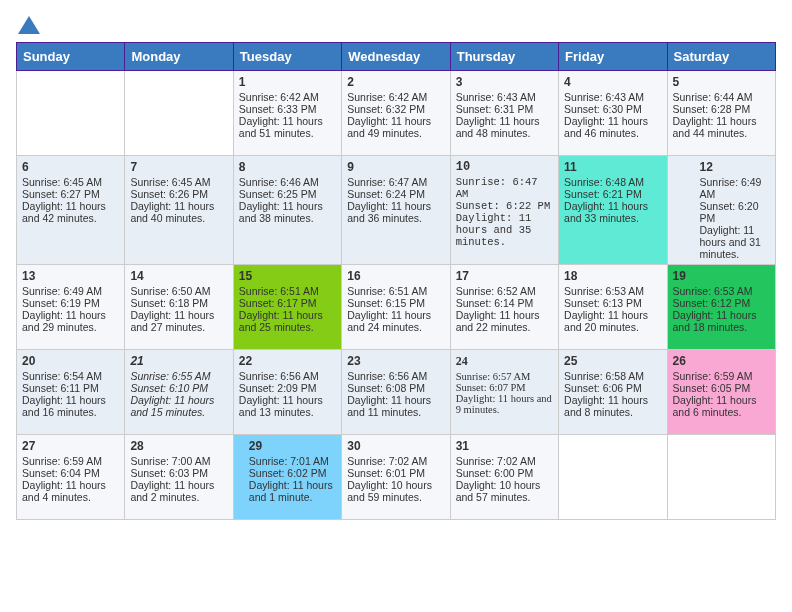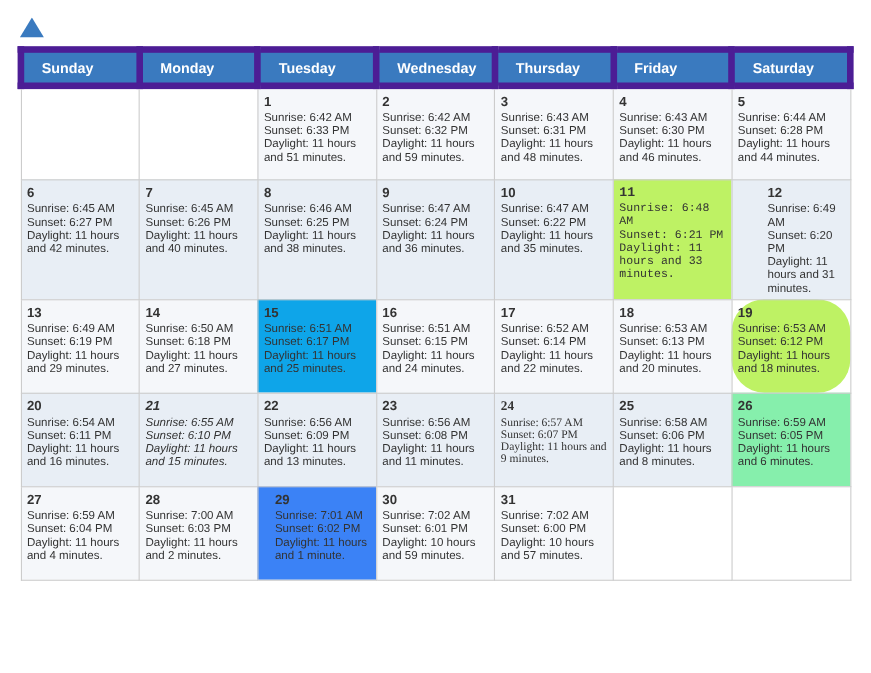--- a/index.html
+++ b/index.html
@@ -46,10 +46,10 @@
       background-color: #3a7abf;
       color: white;
       text-align: left;
-      padding: 6px 16px;
+      padding: 6px 6px;
       font-size: 13px;
       font-weight: bold;
-      border: 6px solid #4c1d95;
+      border: 1px solid #4c1d95;
     }
     .calendar-table td {
       border: 1px solid #ccc;

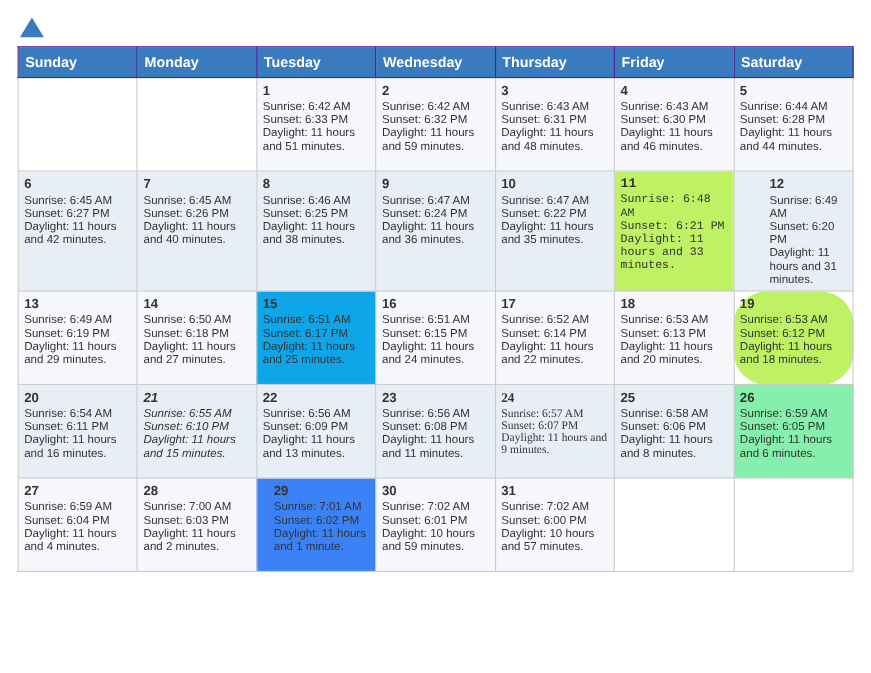--- a/index.html
+++ b/index.html
@@ -121,7 +121,7 @@
           <span class="day-num">2</span>
           <div>Sunrise: 6:42 AM</div>
           <div>Sunset: 6:32 PM</div>
-          <div>Daylight: 11 hours and 59 minutes.</div>
+          <div>Daylight: 11 hours and 49 minutes.</div>
         </td>
         <td style="background: rgb(245, 247, 250);">
           <span class="day-num">3</span>

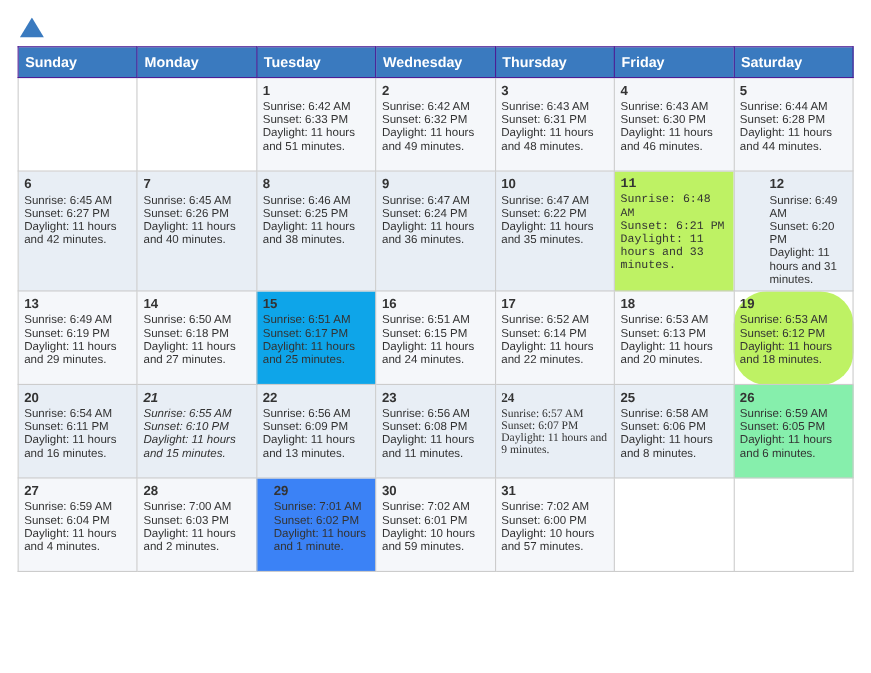--- a/index.html
+++ b/index.html
@@ -167,7 +167,7 @@
           <div>Sunset: 6:24 PM</div>
           <div>Daylight: 11 hours and 36 minutes.</div>
         </td>
-        <td style="background: rgb(232, 238, 245);">
+        <td style="background: rgb(232, 238, 245); font-family: Liberation Mono, monospace;">
           <span class="day-num">10</span>
           <div>Sunrise: 6:47 AM</div>
           <div>Sunset: 6:22 PM</div>

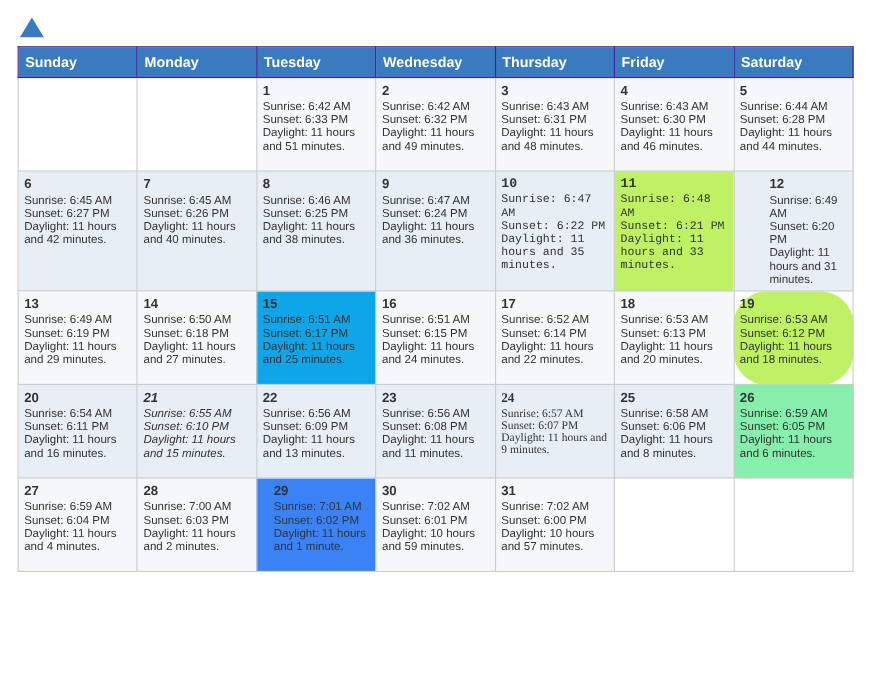--- a/index.html
+++ b/index.html
@@ -173,7 +173,7 @@
           <div>Sunset: 6:22 PM</div>
           <div>Daylight: 11 hours and 35 minutes.</div>
         </td>
-        <td style="background: #bef264; font-family: Liberation Mono, monospace;">
+        <td style="background: #5eead4;">
           <span class="day-num">11</span>
           <div>Sunrise: 6:48 AM</div>
           <div>Sunset: 6:21 PM</div>

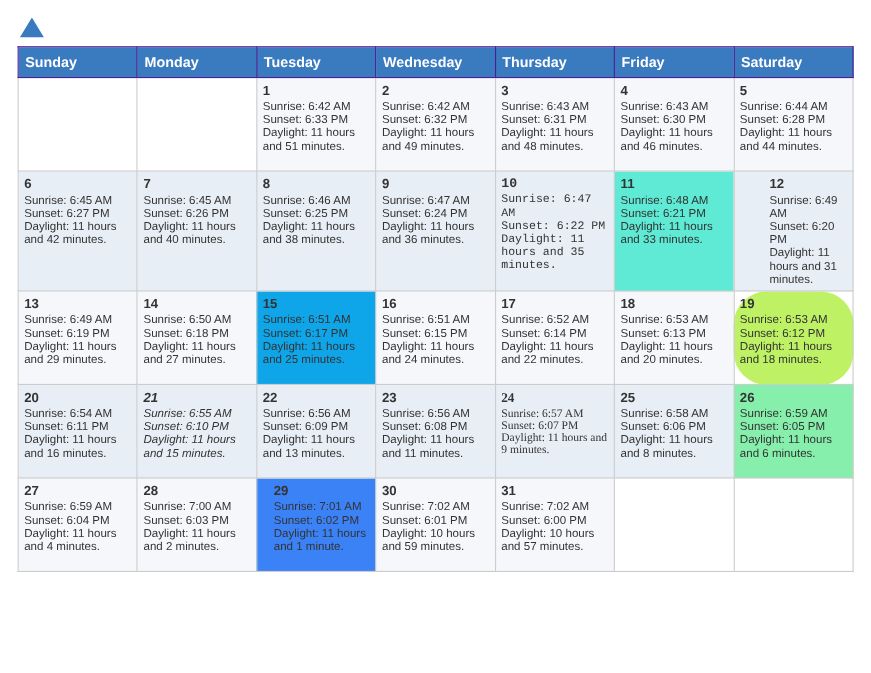--- a/index.html
+++ b/index.html
@@ -199,7 +199,7 @@
           <div>Sunset: 6:18 PM</div>
           <div>Daylight: 11 hours and 27 minutes.</div>
         </td>
-        <td style="background: #0ea5e9;">
+        <td style="background: #84cc16;">
           <span class="day-num">15</span>
           <div>Sunrise: 6:51 AM</div>
           <div>Sunset: 6:17 PM</div>

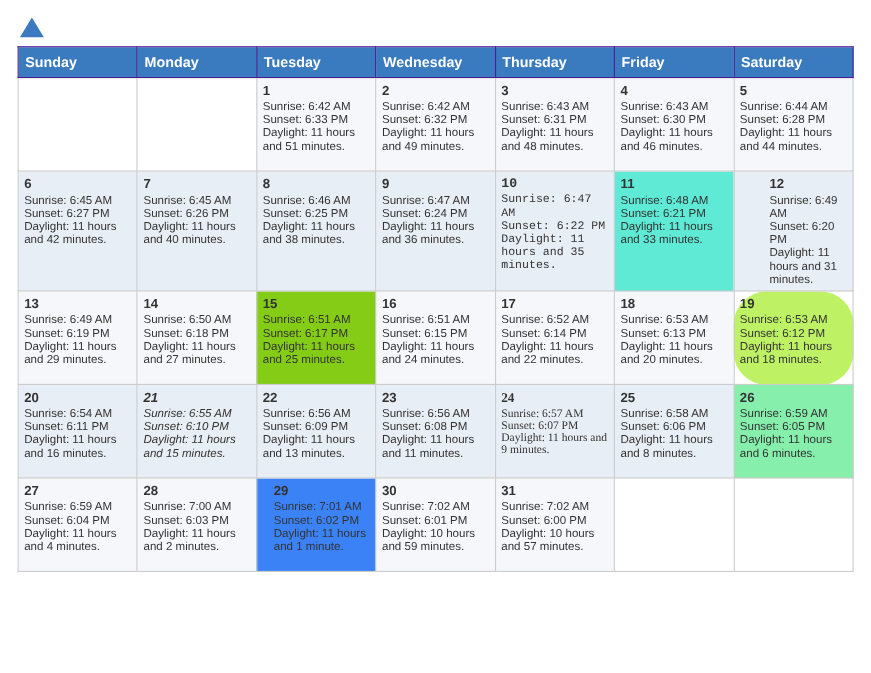--- a/index.html
+++ b/index.html
@@ -223,7 +223,7 @@
           <div>Sunset: 6:13 PM</div>
           <div>Daylight: 11 hours and 20 minutes.</div>
         </td>
-        <td style="background: #bef264; border-radius: 30px;">
+        <td style="background: #22c55e;">
           <span class="day-num">19</span>
           <div>Sunrise: 6:53 AM</div>
           <div>Sunset: 6:12 PM</div>

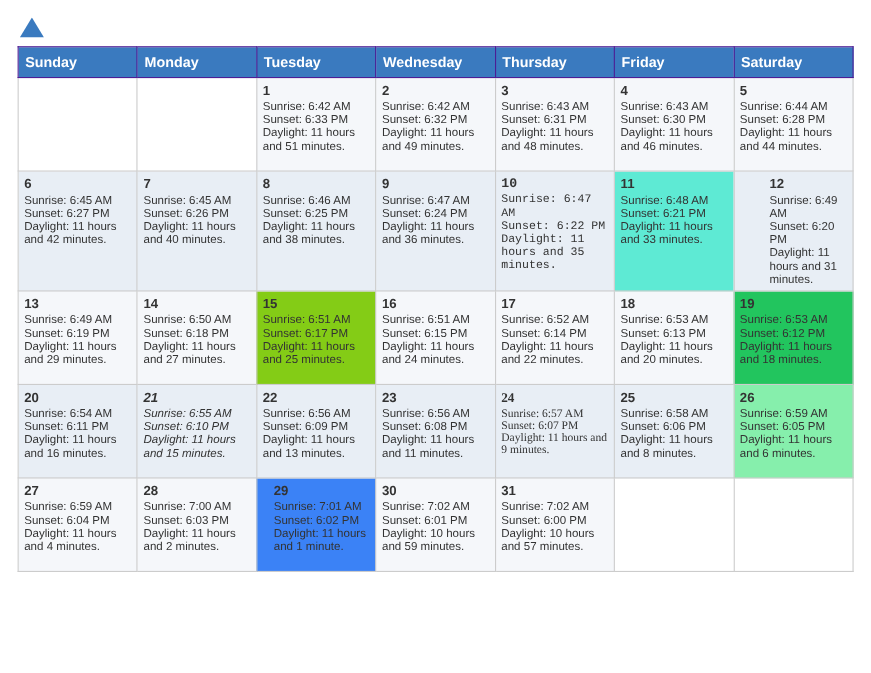--- a/index.html
+++ b/index.html
@@ -267,7 +267,7 @@
           <div>Sunset: 6:06 PM</div>
           <div>Daylight: 11 hours and 8 minutes.</div>
         </td>
-        <td style="background: #86efac;">
+        <td style="background: #f9a8d4;">
           <span class="day-num">26</span>
           <div>Sunrise: 6:59 AM</div>
           <div>Sunset: 6:05 PM</div>

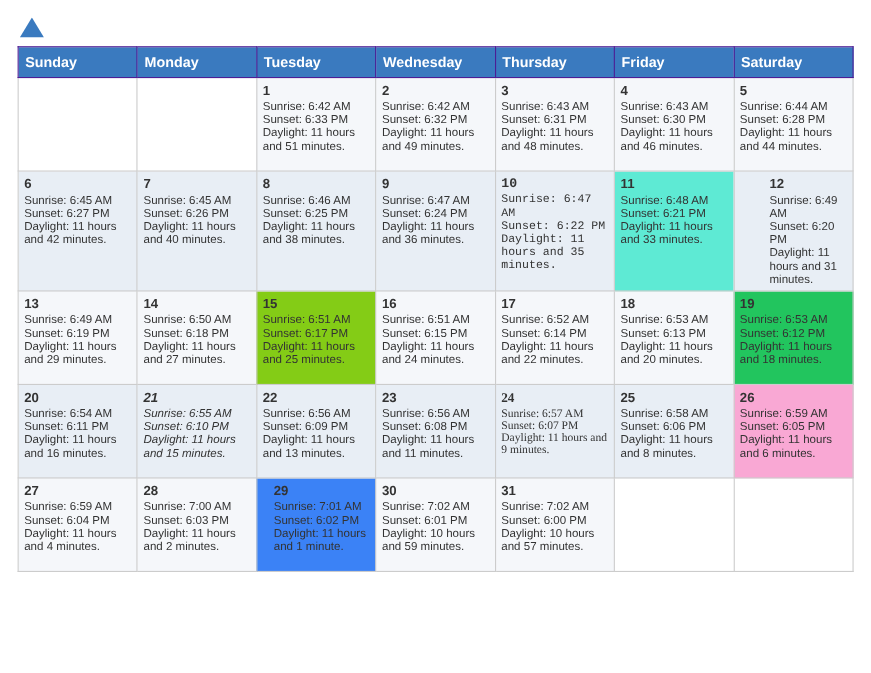--- a/index.html
+++ b/index.html
@@ -246,7 +246,7 @@
         <td style="background: rgb(232, 238, 245);">
           <span class="day-num">22</span>
           <div>Sunrise: 6:56 AM</div>
-          <div>Sunset: 6:09 PM</div>
+          <div>Sunset: 2:09 PM</div>
           <div>Daylight: 11 hours and 13 minutes.</div>
         </td>
         <td style="background: rgb(232, 238, 245);">

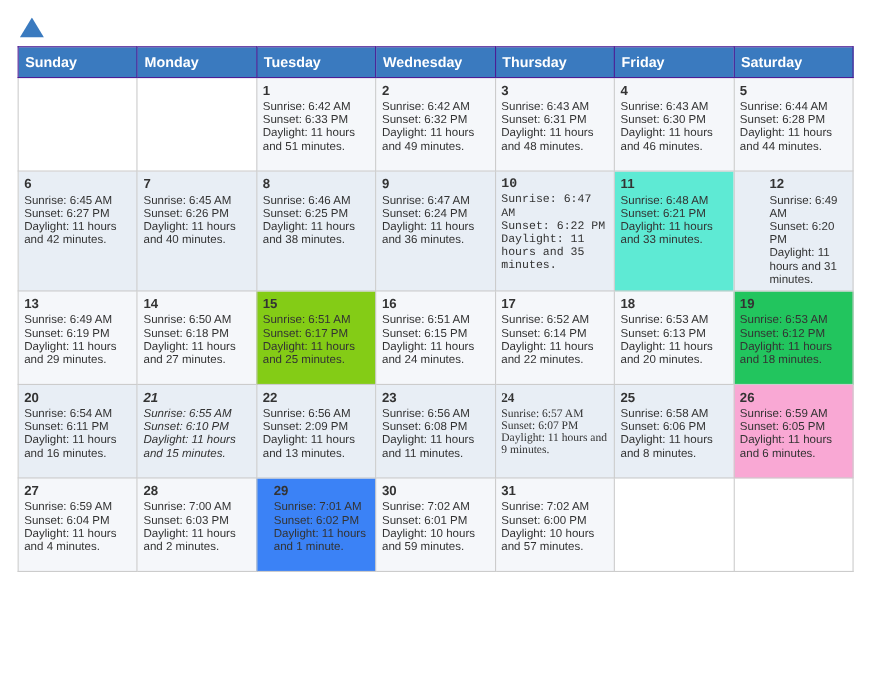--- a/index.html
+++ b/index.html
@@ -287,7 +287,7 @@
           <div>Sunset: 6:03 PM</div>
           <div>Daylight: 11 hours and 2 minutes.</div>
         </td>
-        <td style="background: #3b82f6; padding-left: 15px;">
+        <td style="background: #7dd3fc; padding-left: 15px;">
           <span class="day-num">29</span>
           <div>Sunrise: 7:01 AM</div>
           <div>Sunset: 6:02 PM</div>

